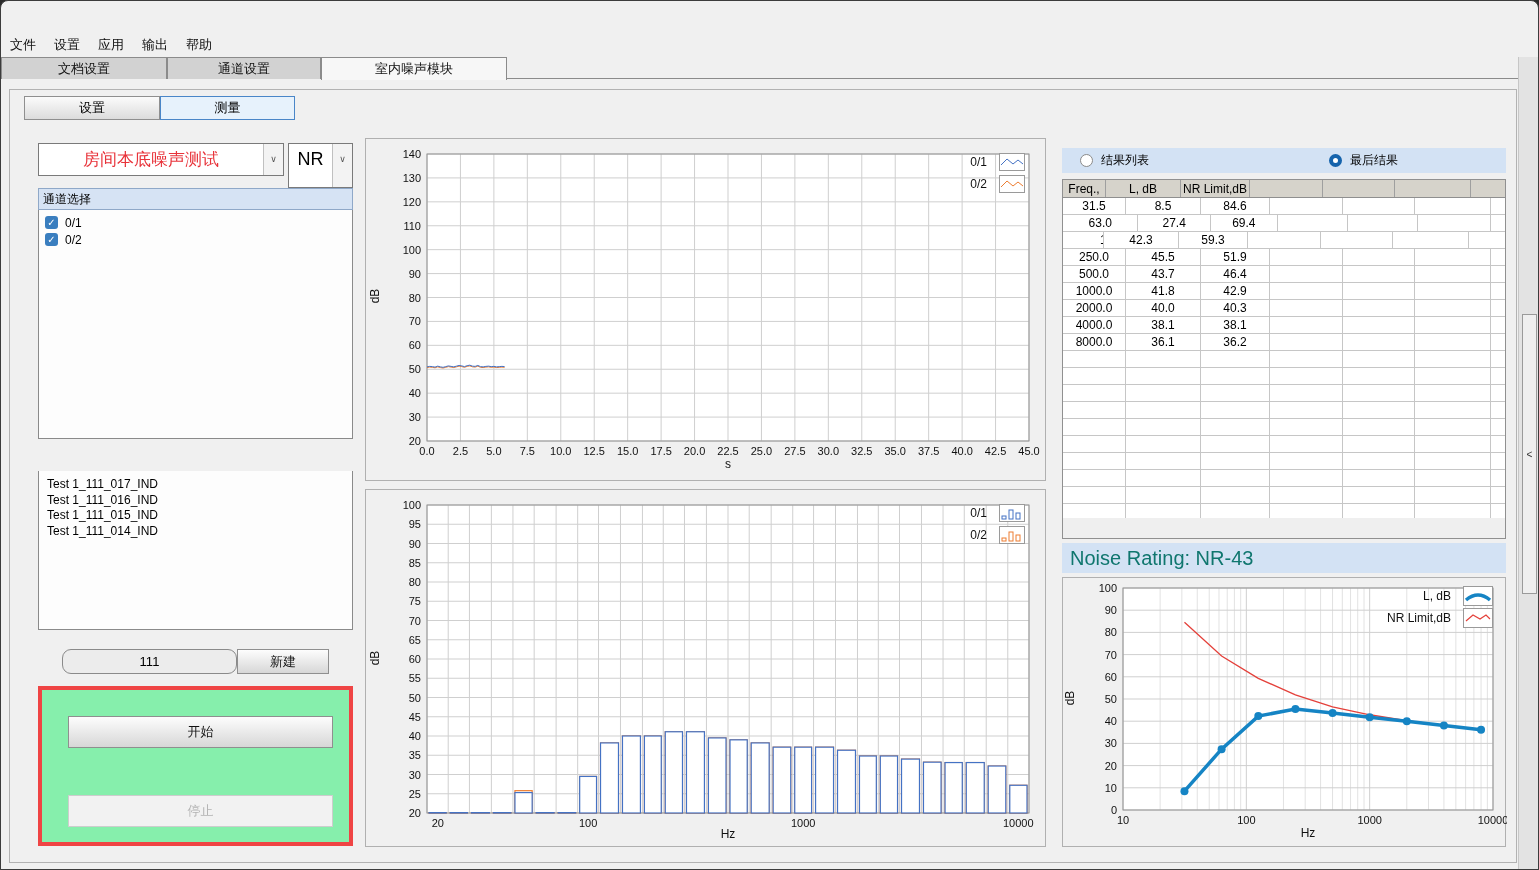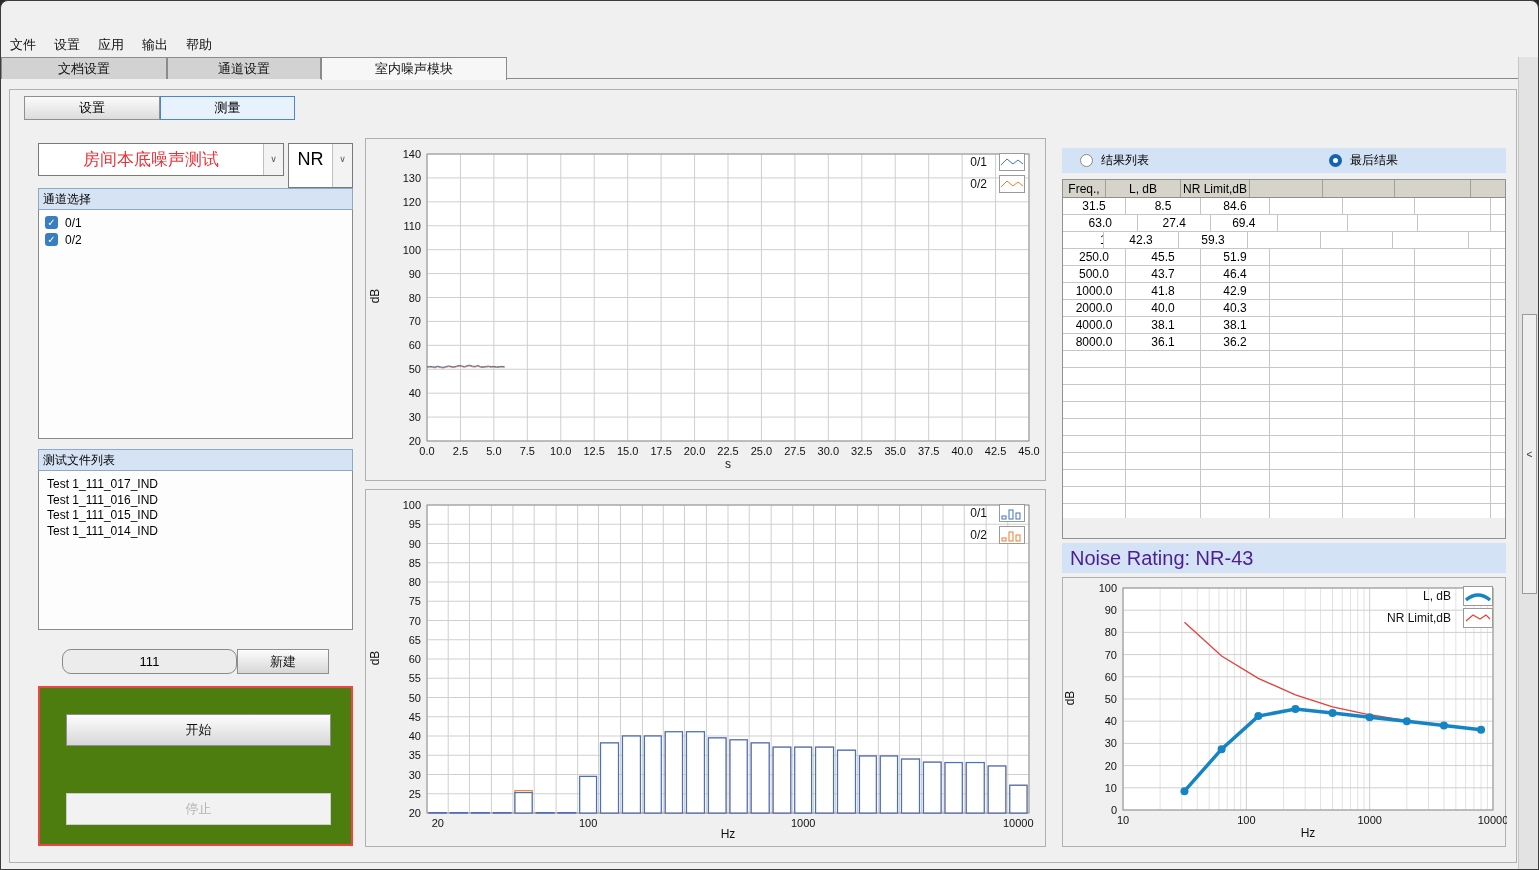--- a/index.html
+++ b/index.html
@@ -107,7 +107,6 @@
         </div>
       </div>
 
-    <div class="sec-header" style="left:28px;top:359px;width:315px;">测试文件列表</div>
     <div class="listbox" id="file-list" style="left:28px;top:381px;width:315px;height:159px;padding-top:6px;">
         <div class="file-row">Test 1_111_017_IND</div>
         <div class="file-row">Test 1_111_016_IND</div>

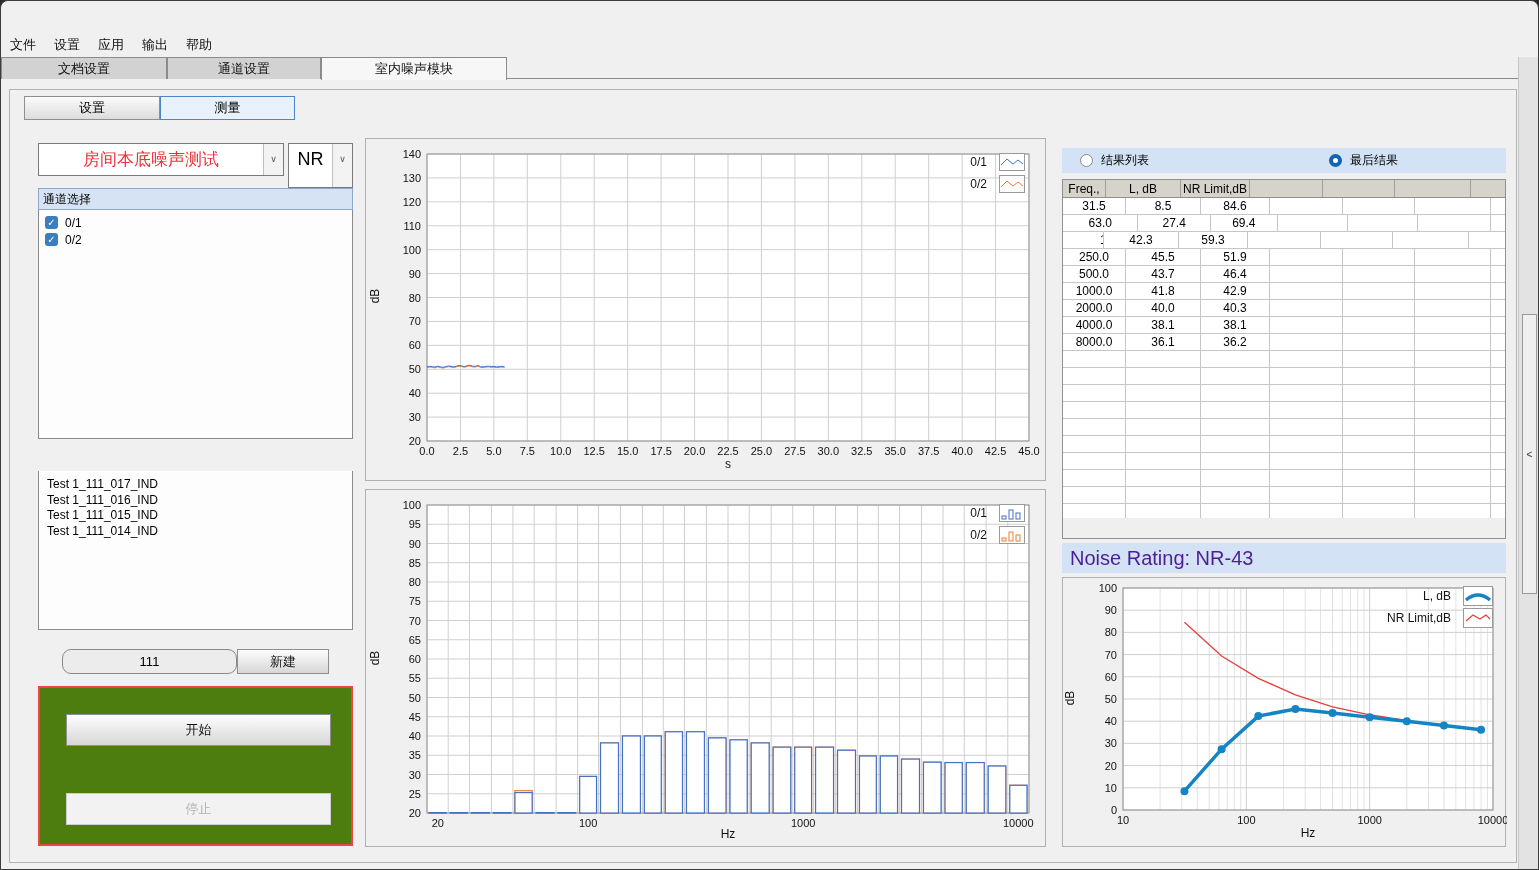--- a/index.html
+++ b/index.html
@@ -62,7 +62,7 @@
   .t-cell{border-right:1px solid #c6c6c6;font-size:12px;text-align:center;line-height:17px;overflow:hidden;}
   .t-row.head .t-cell{border-right:1px solid #9f9f9f;line-height:18px;}
   .t-filler{position:absolute;left:0;right:0;bottom:0;background:#efefef;}
-  .banner{position:absolute;background:#d3e2f4;font-size:20px;color:#4c1d95;line-height:30px;padding-left:8px;}
+  .banner{position:absolute;background:#d3e2f4;font-size:20px;color:#0f766e;line-height:30px;padding-left:8px;}
   
   .collapse-strip{position:absolute;left:1517px;top:56px;width:22px;height:814px;background:#e3e3e3;border-left:1px solid #c6c6c6;}
   .collapse-handle{position:absolute;left:3px;top:257px;width:15px;height:280px;background:#efefef;border:1px solid #9a9a9a;

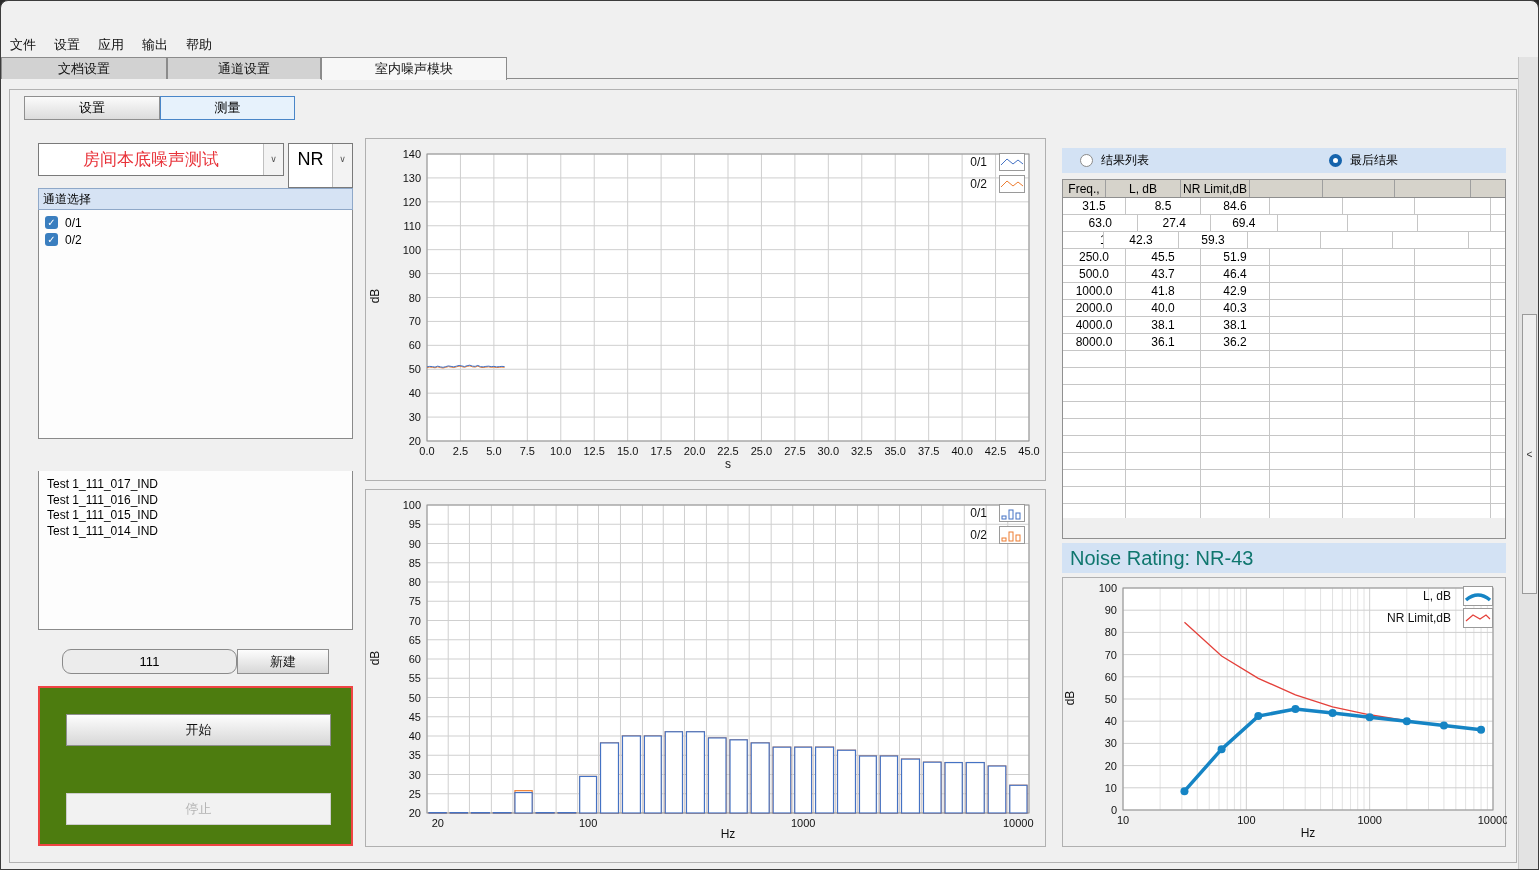--- a/index.html
+++ b/index.html
@@ -42,7 +42,7 @@
   .btn{position:absolute;background:linear-gradient(#fdfdfd,#d7d7d7);border:1px solid #8f8f8f;
        text-align:center;font-size:13px;color:#111;}
   .btn.disabled{background:#f2f2f2;border-color:#cdcdcd;color:#b3b3b3;}
-  .groupbox{position:absolute;border:2px solid #ef4444;background:#4d7c0f;}
+  .groupbox{position:absolute;border:4px solid #ef4444;background:#86efac;}
   
   .chartbox{position:absolute;border:1px solid #b0b0b0;background:#f0f0f0;}
   .tick{font-size:11px;fill:#111;}

